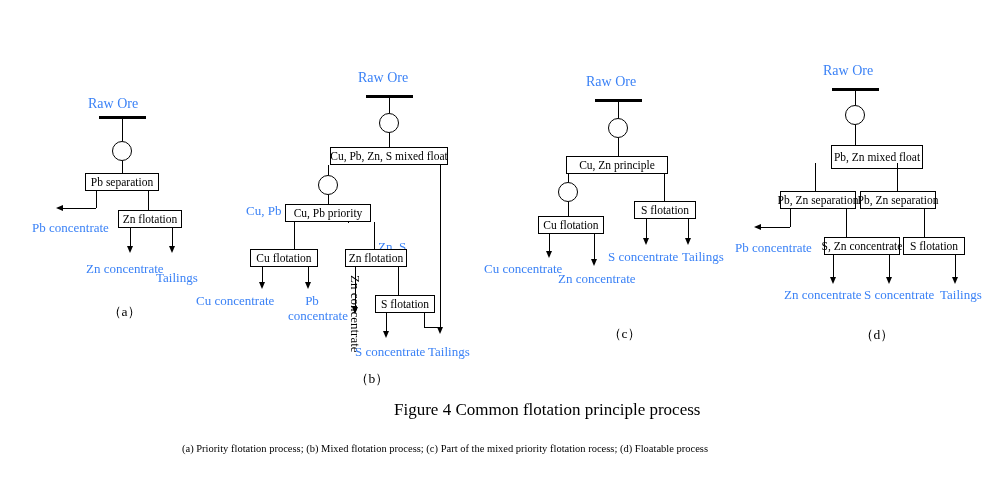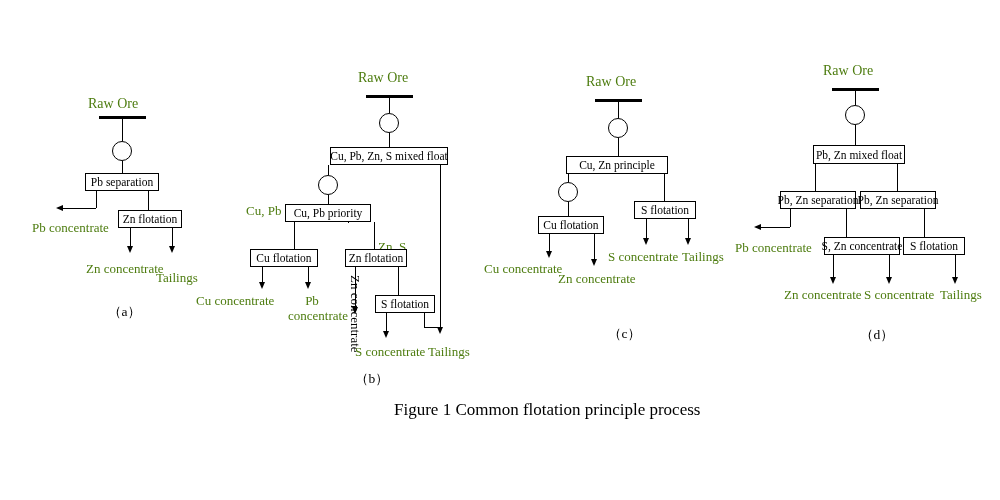--- a/index.html
+++ b/index.html
@@ -23,7 +23,7 @@
     font-family: "Liberation Serif", serif;
     font-size: 13px;
     line-height: 1.15;
-    color: #4d7c0f;
+    color: #3b82f6;
     white-space: nowrap;
   }
   .lbl.wrap {

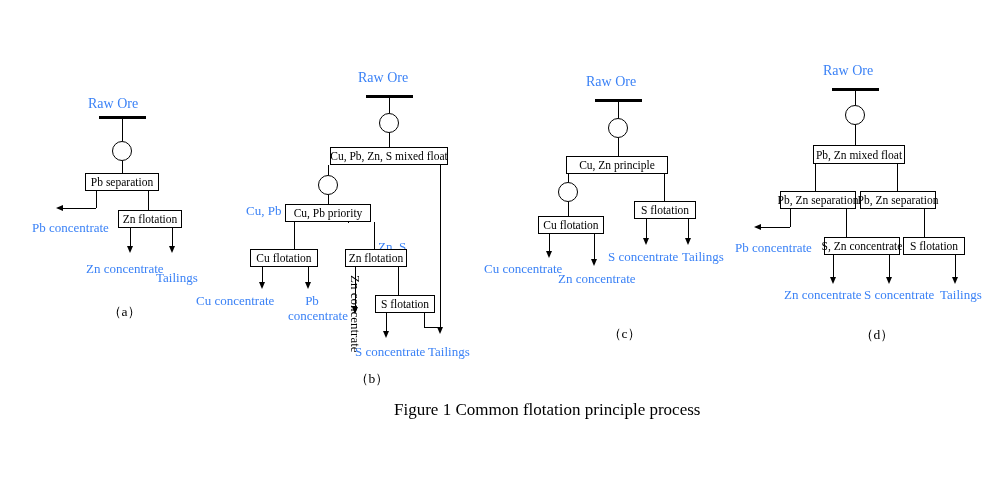--- a/index.html
+++ b/index.html
@@ -233,7 +233,7 @@
     <div class="line-v" style="left:855px; top:91px; height:14px;"></div>
     <div class="circ" style="left:845px; top:105px; width:20px; height:20px;"></div>
     <div class="line-v" style="left:855px; top:125px; height:20px;"></div>
-    <div class="box" style="left:813px; top:145px; width:92px; height:19px;">Pb, Zn mixed float</div>
+    <div class="box" style="left:831px; top:145px; width:92px; height:24px;">Pb, Zn mixed float</div>
 
     <div class="line-v" style="left:815px; top:163px; height:28px;"></div>
     <div class="box" style="left:780px; top:191px; width:76px; height:18px;">Pb, Zn separation</div>

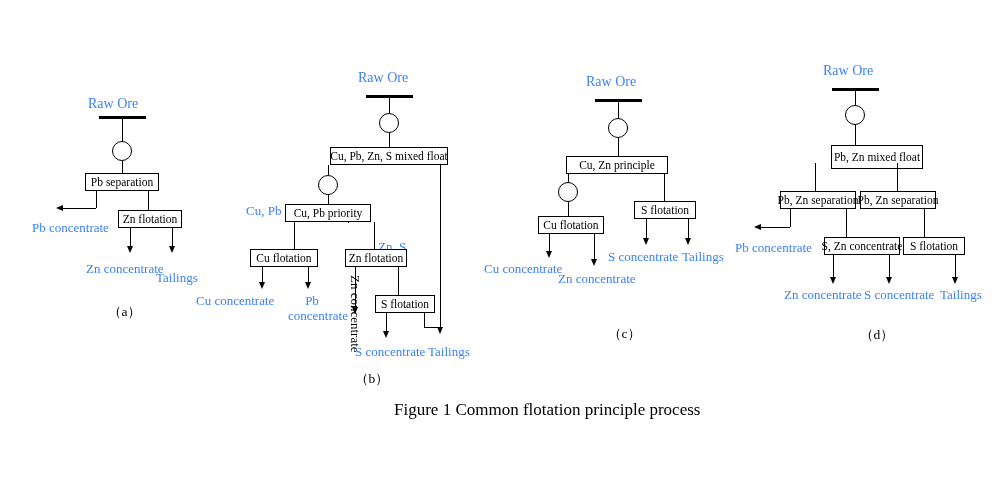--- a/index.html
+++ b/index.html
@@ -267,7 +267,7 @@
     <div class="panel-tag" style="left:860px; top:326px;">（d）</div>
   </div>
 
-  <div class="caption" style="left:394px; top:400px;">Figure 1 Common flotation principle process</div>
+  <div class="caption" style="left:394px; top:400px;">Figure 4 Common flotation principle process</div>
 
 </div>
 

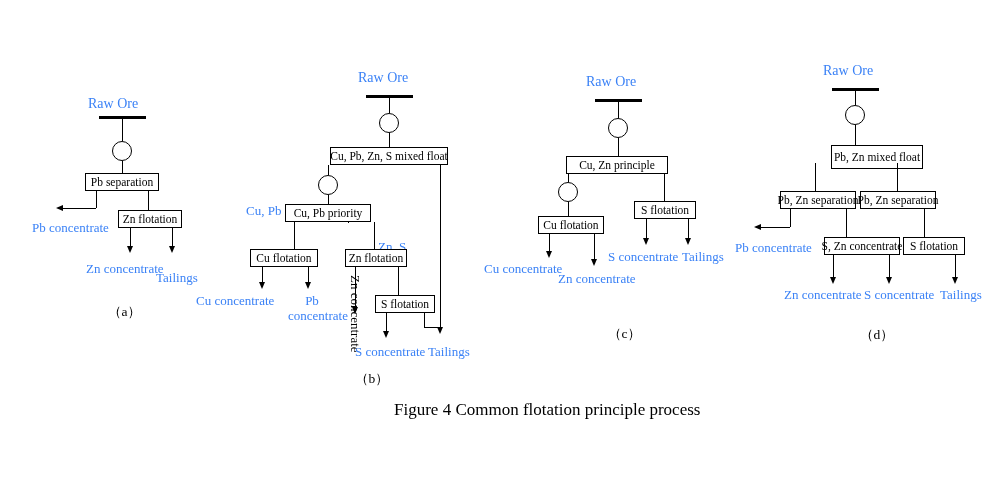--- a/index.html
+++ b/index.html
@@ -268,6 +268,7 @@
   </div>
 
   <div class="caption" style="left:394px; top:400px;">Figure 4 Common flotation principle process</div>
+  <div class="subcaption" style="left:182px; top:443px;">(a) Priority flotation process; (b) Mixed flotation process; (c) Part of the mixed priority flotation rocess; (d) Floatable process</div>
 
 </div>
 

